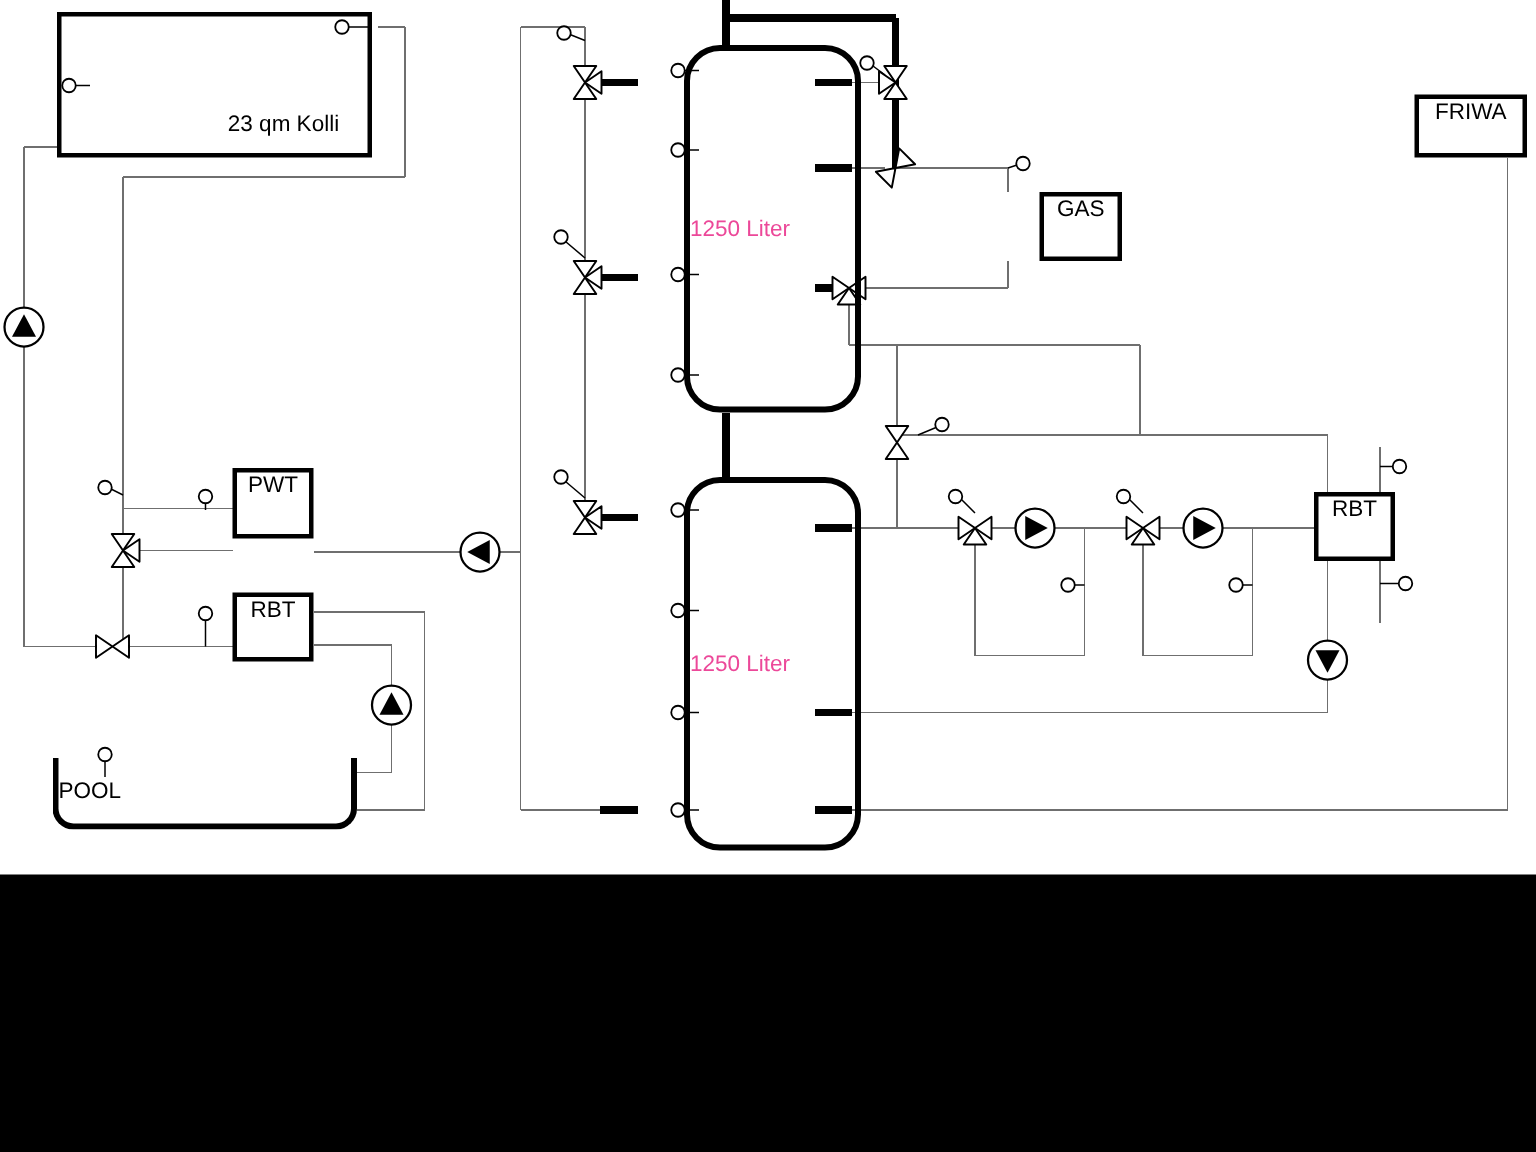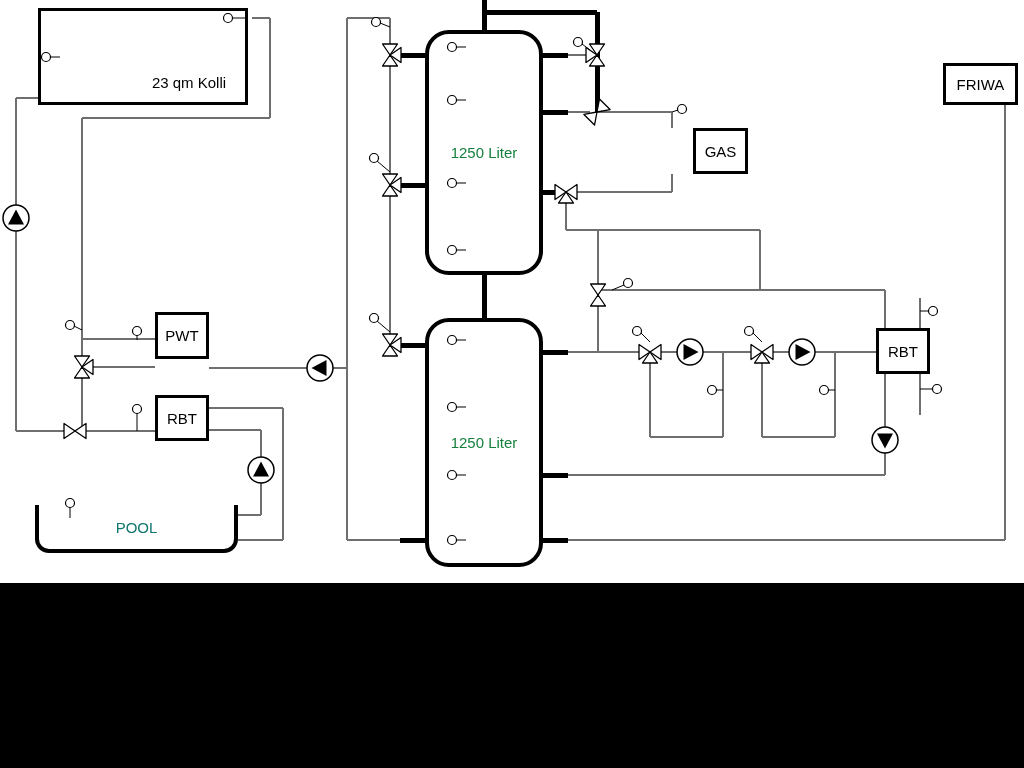--- a/index.html
+++ b/index.html
@@ -9,7 +9,7 @@
   svg.piping { position:absolute; left:0; top:0; }
   .box {
     position:absolute; border:3px solid #000; background:transparent;
-    display:flex; align-items:center; justify-content:center;
+    display:flex; justify-content:center;
     font-size:15px; color:#000; white-space:nowrap;
   }
   .collector { align-items:flex-end; justify-content:center; padding-bottom:11px; padding-left:92px; }

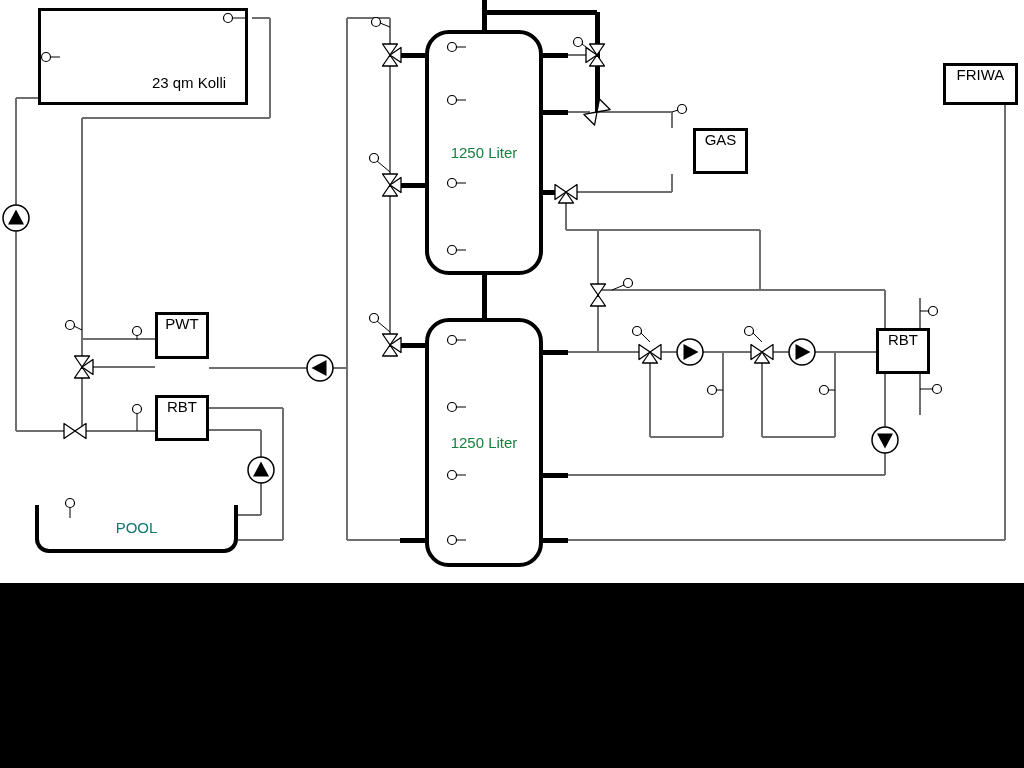--- a/index.html
+++ b/index.html
@@ -15,7 +15,7 @@
   .collector { align-items:flex-end; justify-content:center; padding-bottom:11px; padding-left:92px; }
   .tank {
     position:absolute; border:4px solid #000; border-radius:24px; background:transparent;
-    display:flex; align-items:center; justify-content:center; font-size:15px; color:#15803d;
+    display:flex; align-items:center; font-size:15px; color:#ec4899;margin-left:31px;
   }
   .pool {
     position:absolute; border:4px solid #000; border-top:none; border-radius:0 0 14px 14px;

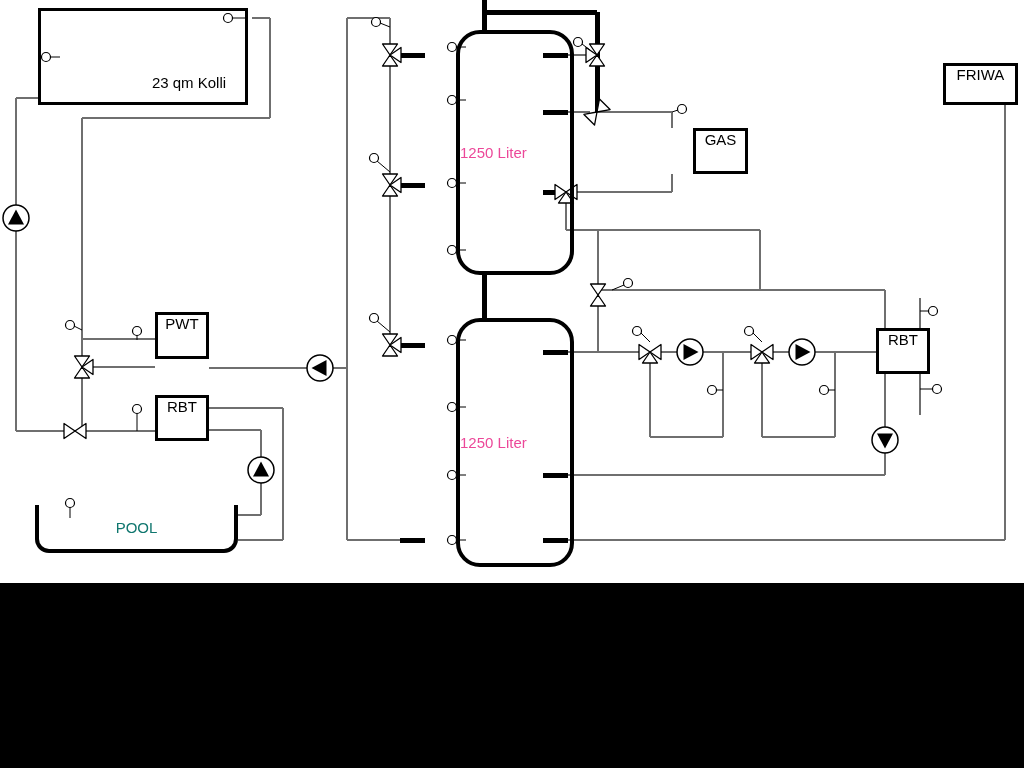--- a/index.html
+++ b/index.html
@@ -19,8 +19,8 @@
   }
   .pool {
     position:absolute; border:4px solid #000; border-top:none; border-radius:0 0 14px 14px;
-    background:transparent; display:flex; align-items:center; justify-content:center;
-    font-size:15px; color:#0f766e;
+    background:transparent; display:flex; align-items:center; justify-content:flex-start;
+    font-size:15px; color:#000000;
   }
   .letterbox { position:absolute; left:0; top:583px; width:1024px; height:185px; background:#000; }
   

